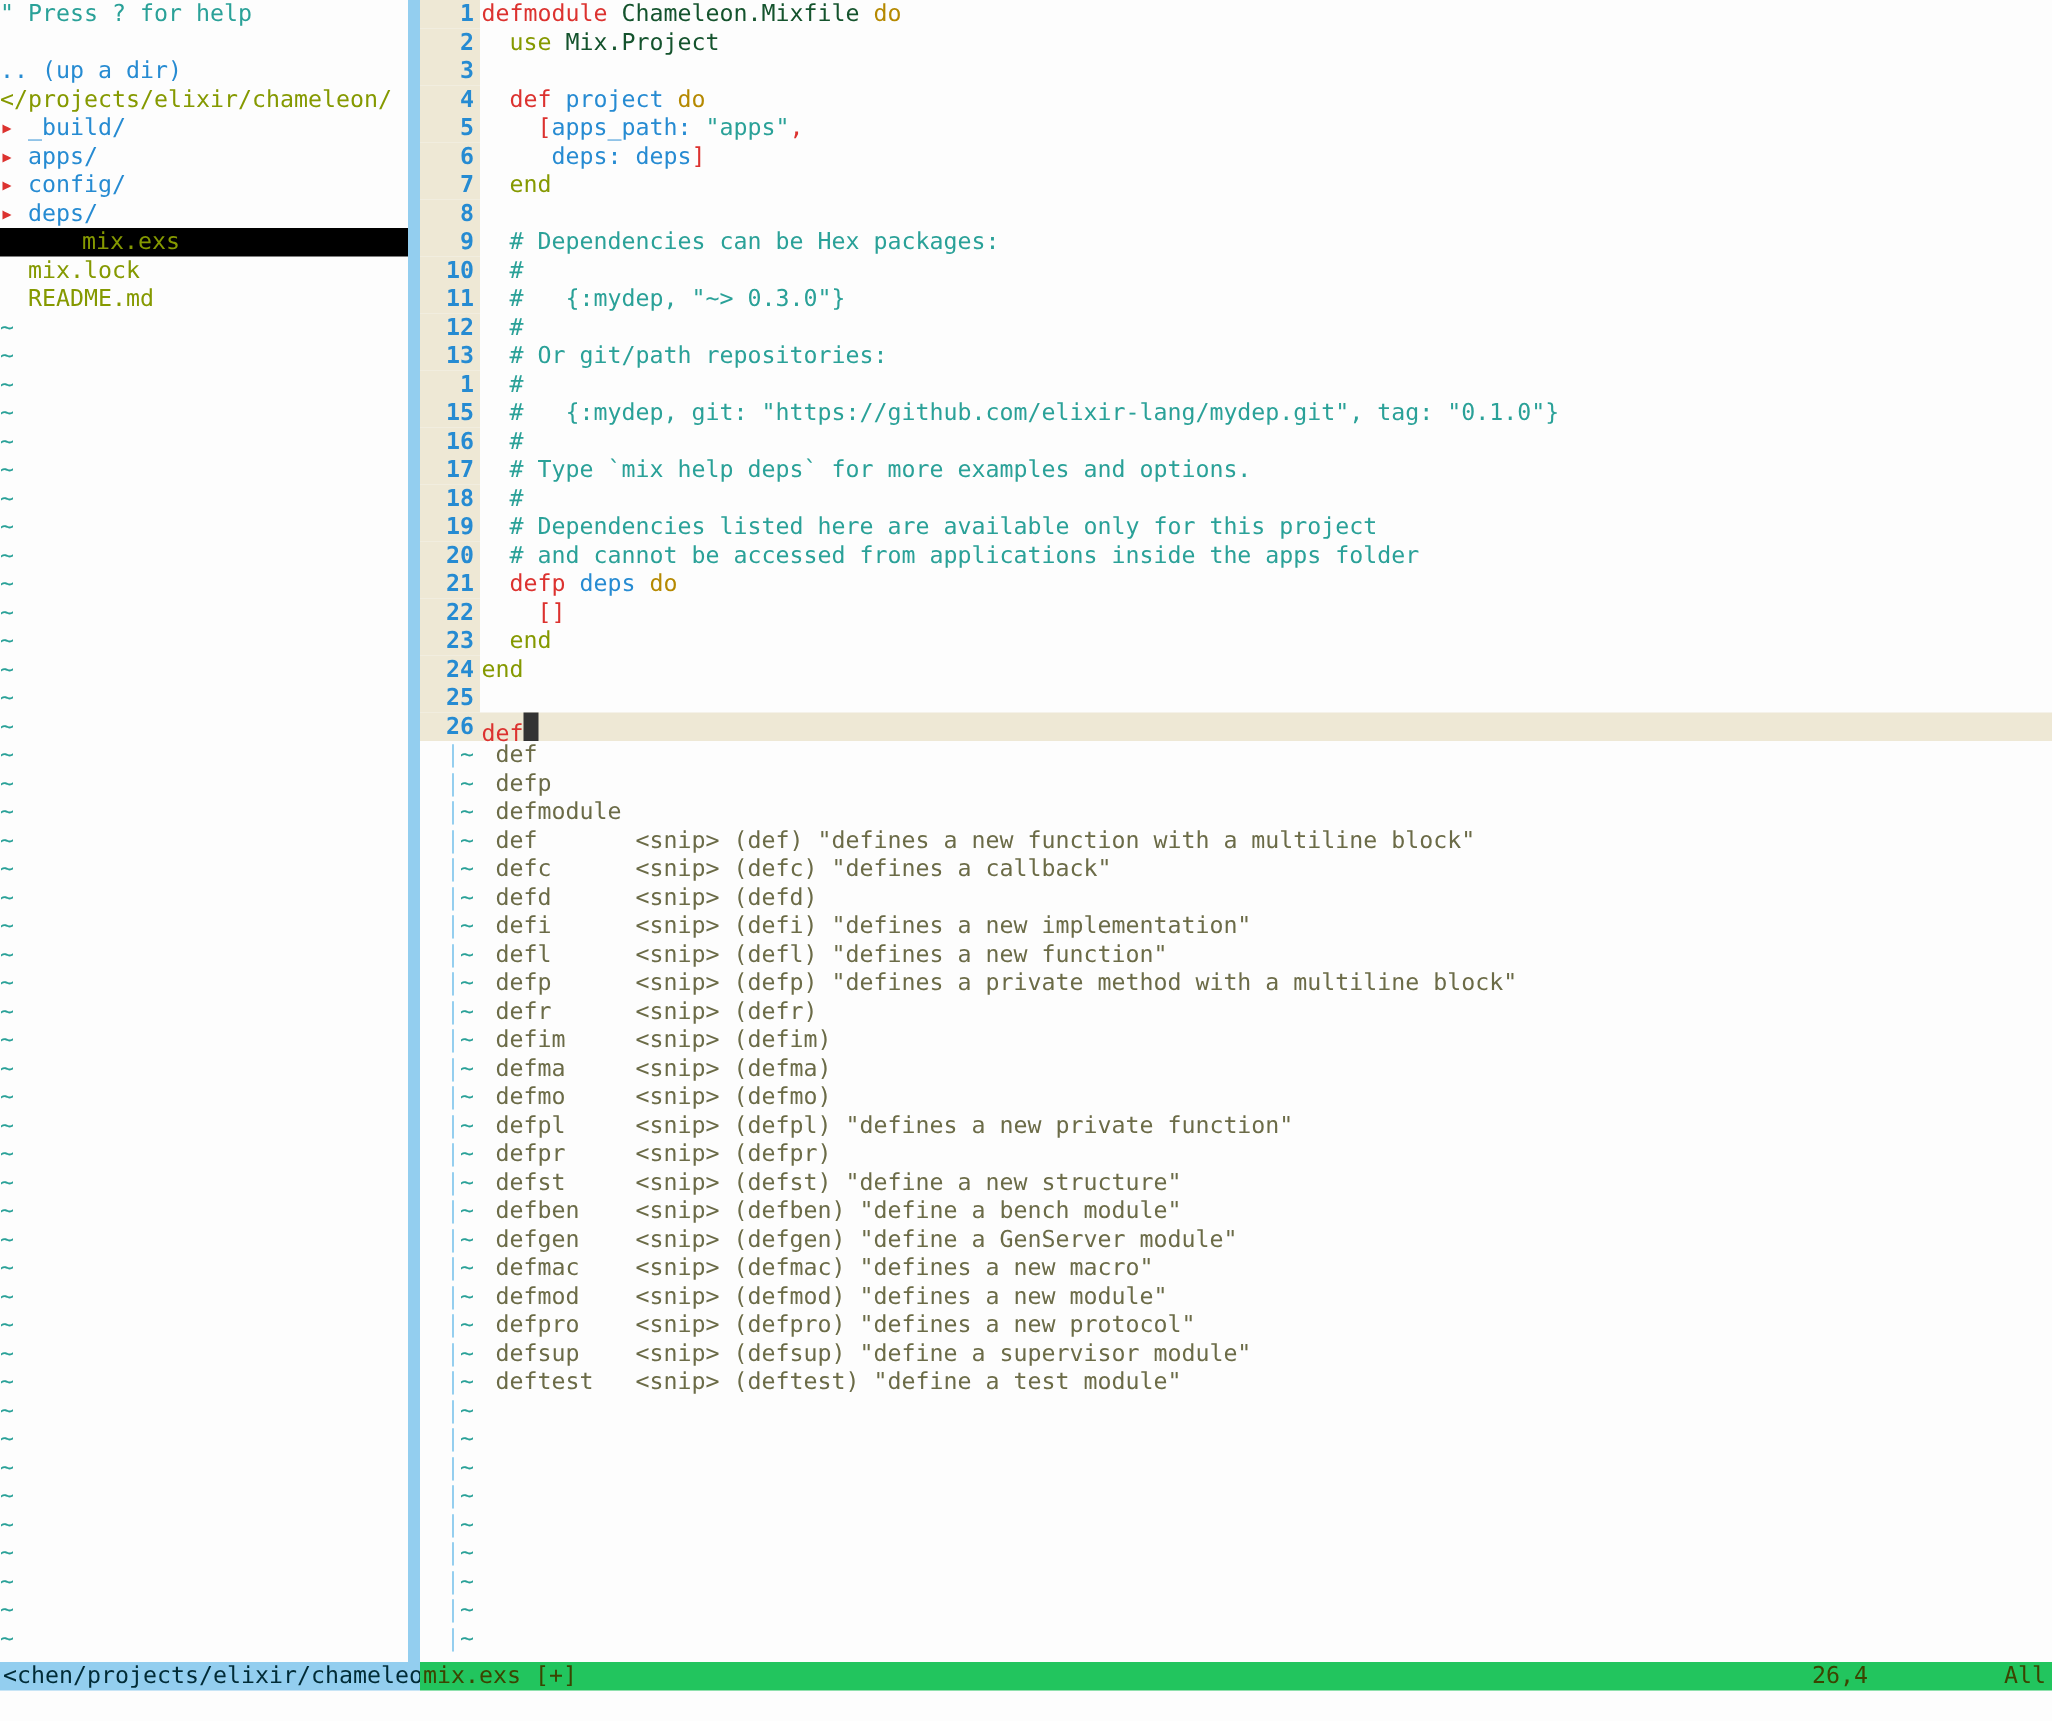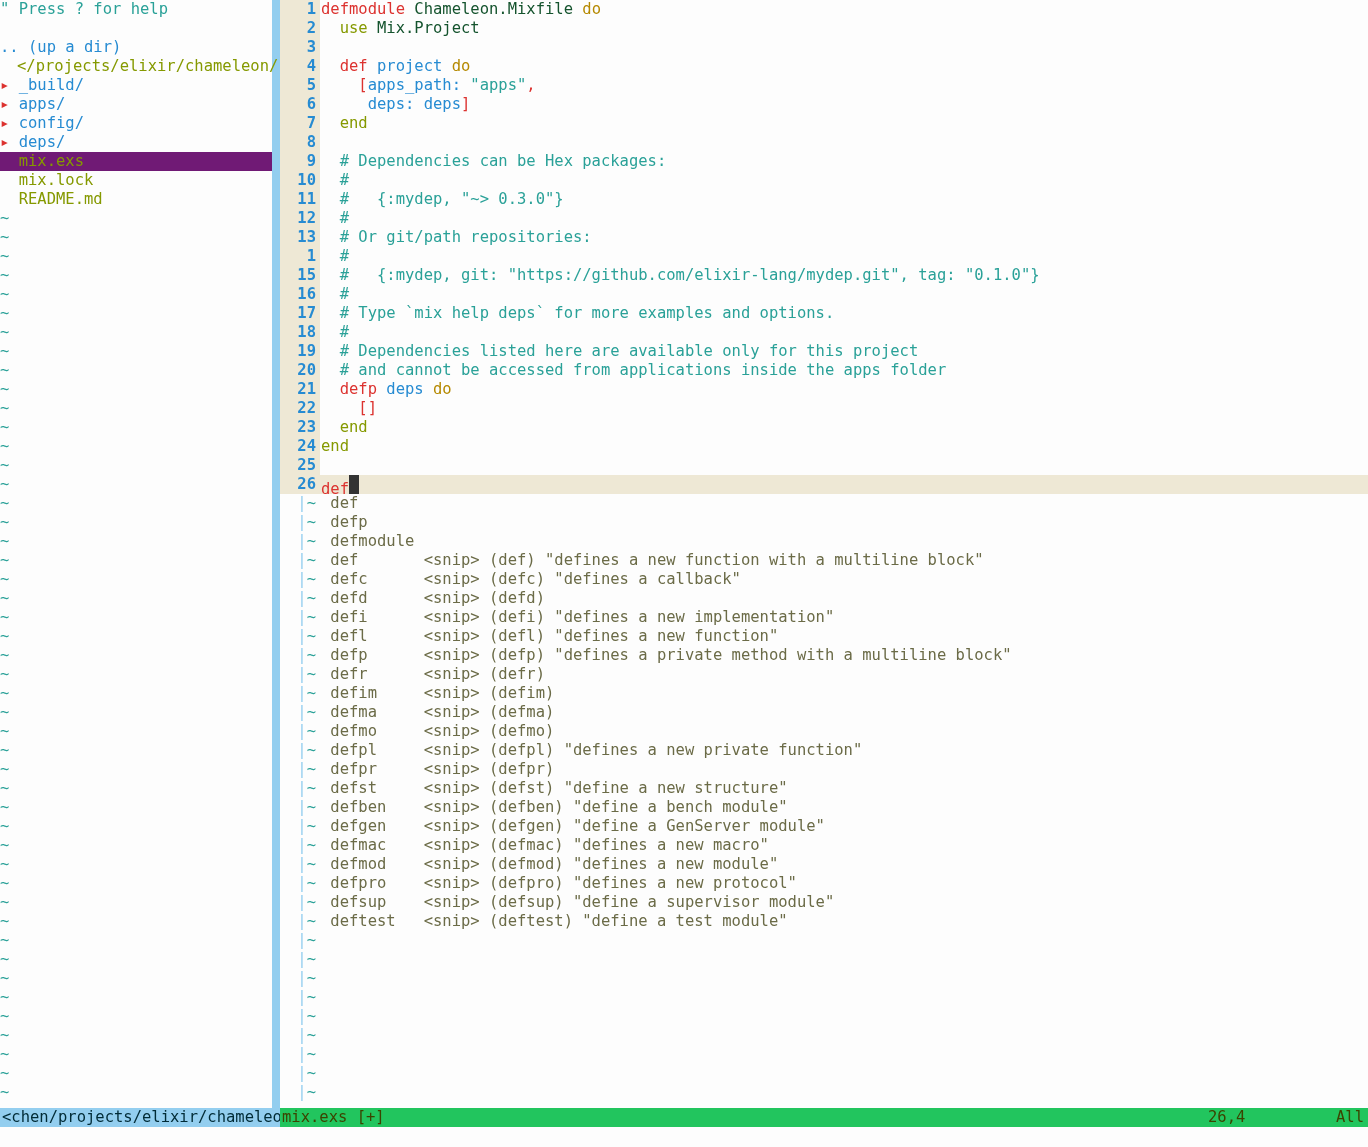--- a/index.html
+++ b/index.html
@@ -25,7 +25,7 @@
   }
   .help-line { color: #2aa198; }
   .updir { color: #268bd2; }
-  .root { color: #859900; margin-left: 17px; }
+  .root { color: #859900; }
   .tree-item { white-space: pre; }
   .tree-arrow { color: #dc322f; }
   .tree-dir { color: #268bd2; }

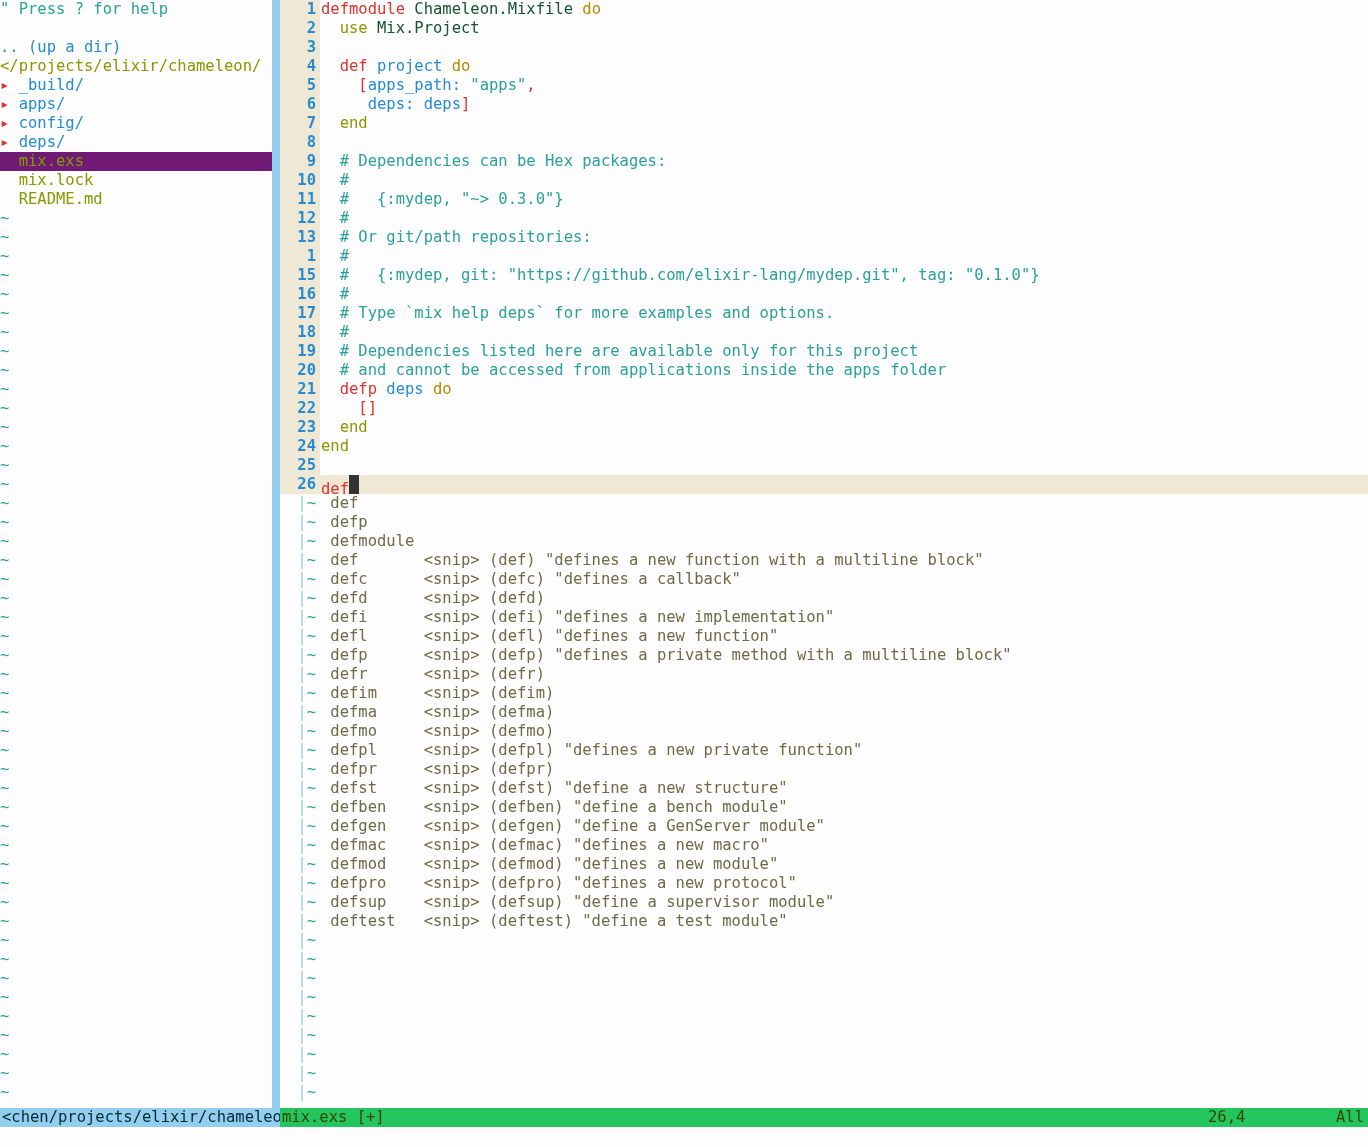--- a/index.html
+++ b/index.html
@@ -30,7 +30,7 @@
   .tree-arrow { color: #dc322f; }
   .tree-dir { color: #268bd2; }
   .tree-file { color: #859900; }
-  .tree-sel { background: #701a75; display:block; }
+  .tree-sel { background: #000000; display:block;padding-left:36px; }
   .tilde { color: #2aa198; }
   .sidebar-tildes .t-row { height:19px; }
 

